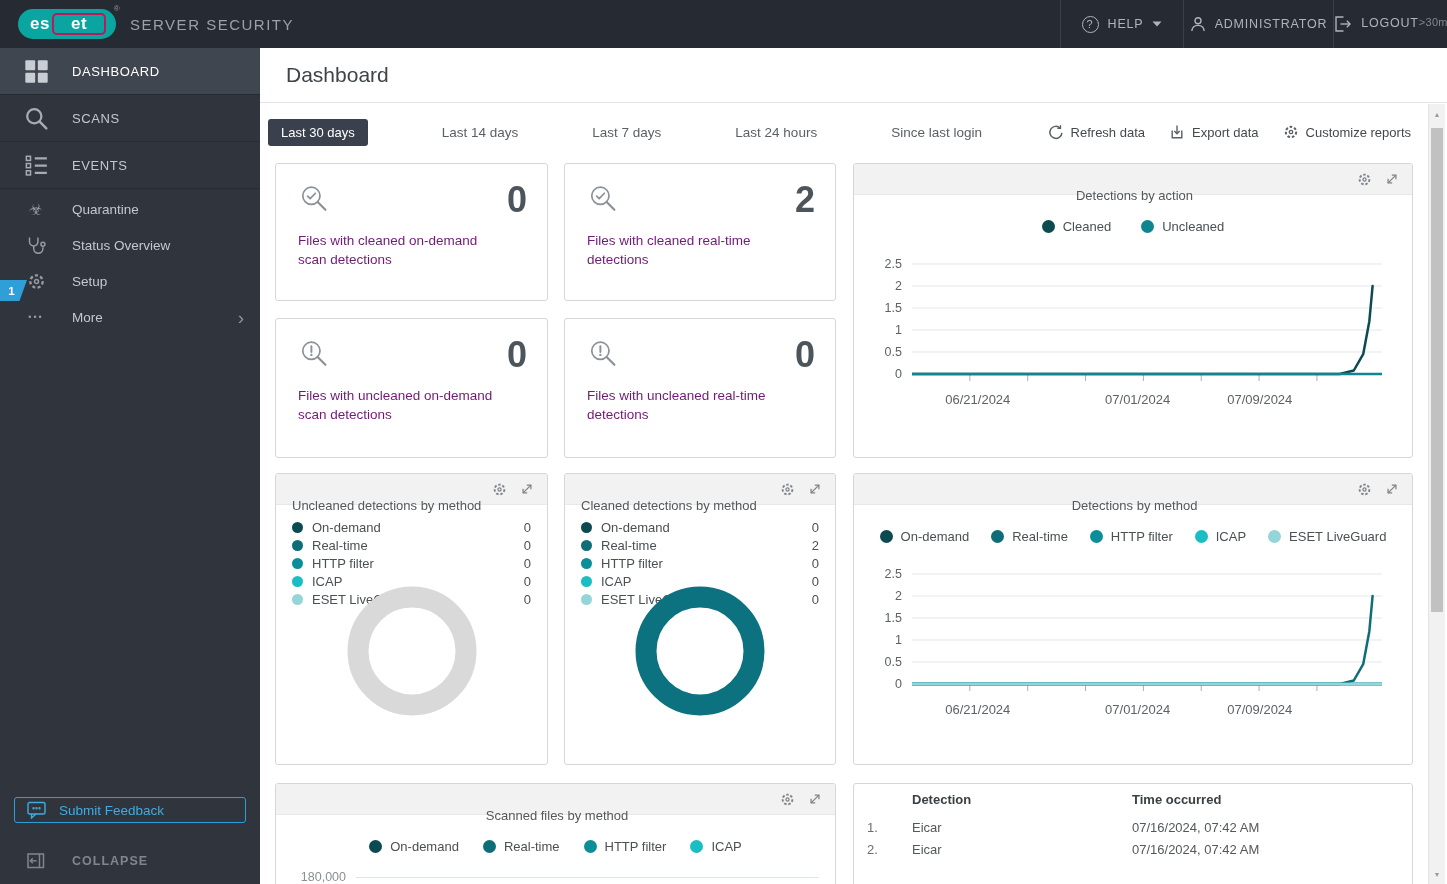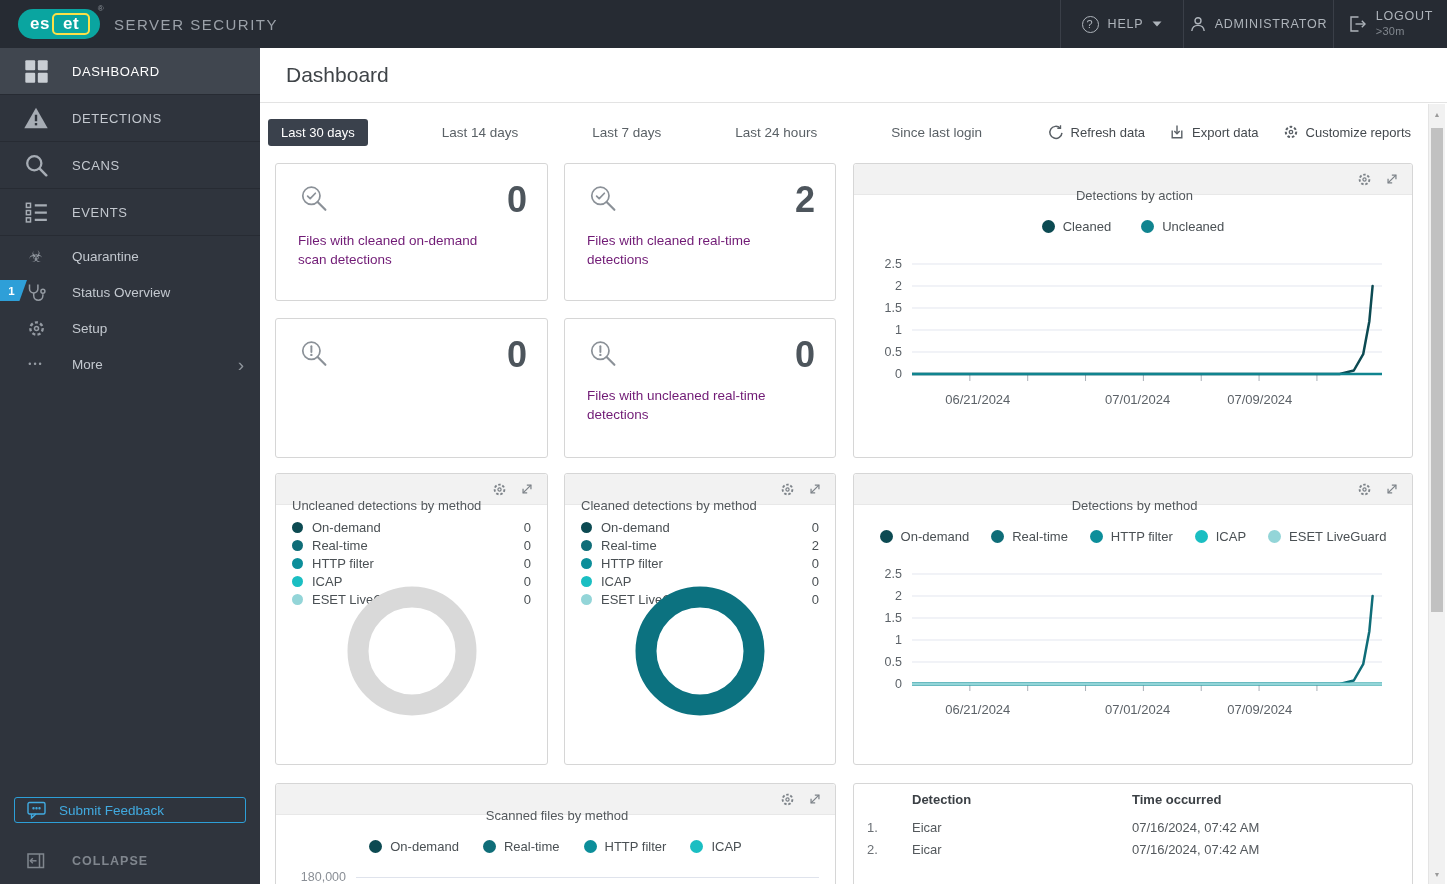--- a/index.html
+++ b/index.html
@@ -11,7 +11,7 @@
   
   .topbar { position:absolute; top:0; left:0; width:1447px; height:48px; background:#262b33; display:flex; align-items:center; }
   .logo { margin-left:18px; background:#0aa5a0; border-radius:16px; height:30px; display:flex; align-items:center; padding:0 10px 0 12px; color:#fff; font-weight:bold; font-size:17px; position:relative; letter-spacing:.5px; }
-  .logo .boxed { border:2px solid #fde047; border-radius:5px; padding:0 9px; margin-left:2px; line-height:18px; }
+  .logo .boxed { border:2px solid #be185d; border-radius:5px; padding:0 17px; margin-left:2px; line-height:18px; }
   .logo .reg { position:absolute; right:-4px; top:-5px; font-size:8px; color:#8f959c; font-weight:normal; }
   .product { margin-left:14px; color:#9ba1a9; font-size:15px; letter-spacing:1.5px; }
   .tb-right { margin-left:auto; display:flex; height:48px; }

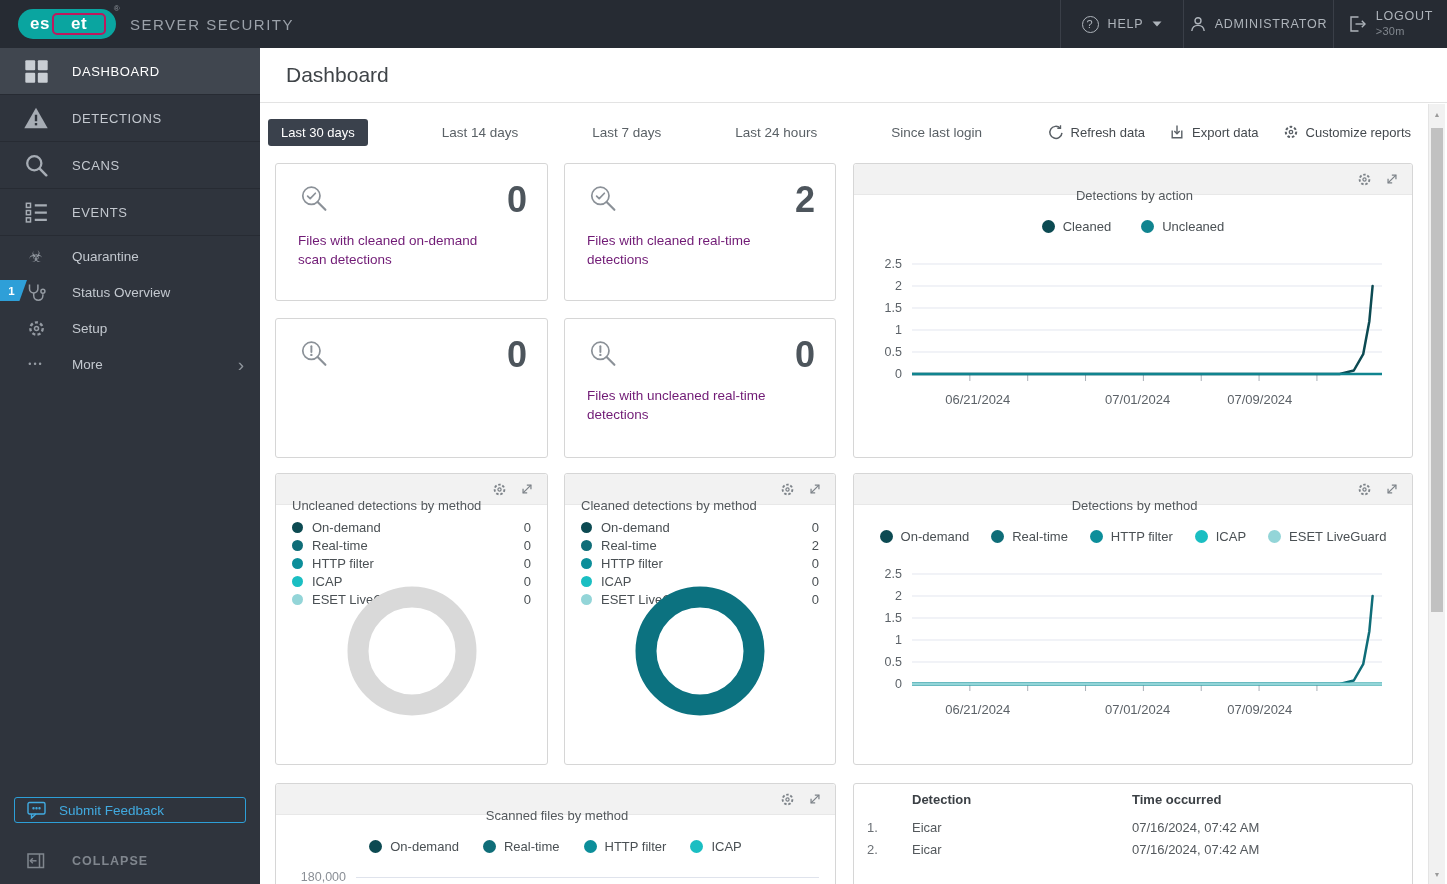--- a/index.html
+++ b/index.html
@@ -19,7 +19,7 @@
   .tb-help { width:123px; } .tb-admin { width:150px; } .tb-logout { width:114px; }
   .q-circle { width:17px; height:17px; border:1.3px solid #aeb4bb; border-radius:50%; font-size:11px; display:flex; align-items:center; justify-content:center; }
   .q-circle::before { content:"?"; }
-  .lo-wrap { display:flex; flex-direction:column; line-height:1.25; }
+  .lo-wrap { display:flex; flex-direction:row; line-height:1.25; }
   .lo-sub { font-size:11px; color:#818archi89; color:#81878e; letter-spacing:.3px; }
 
   

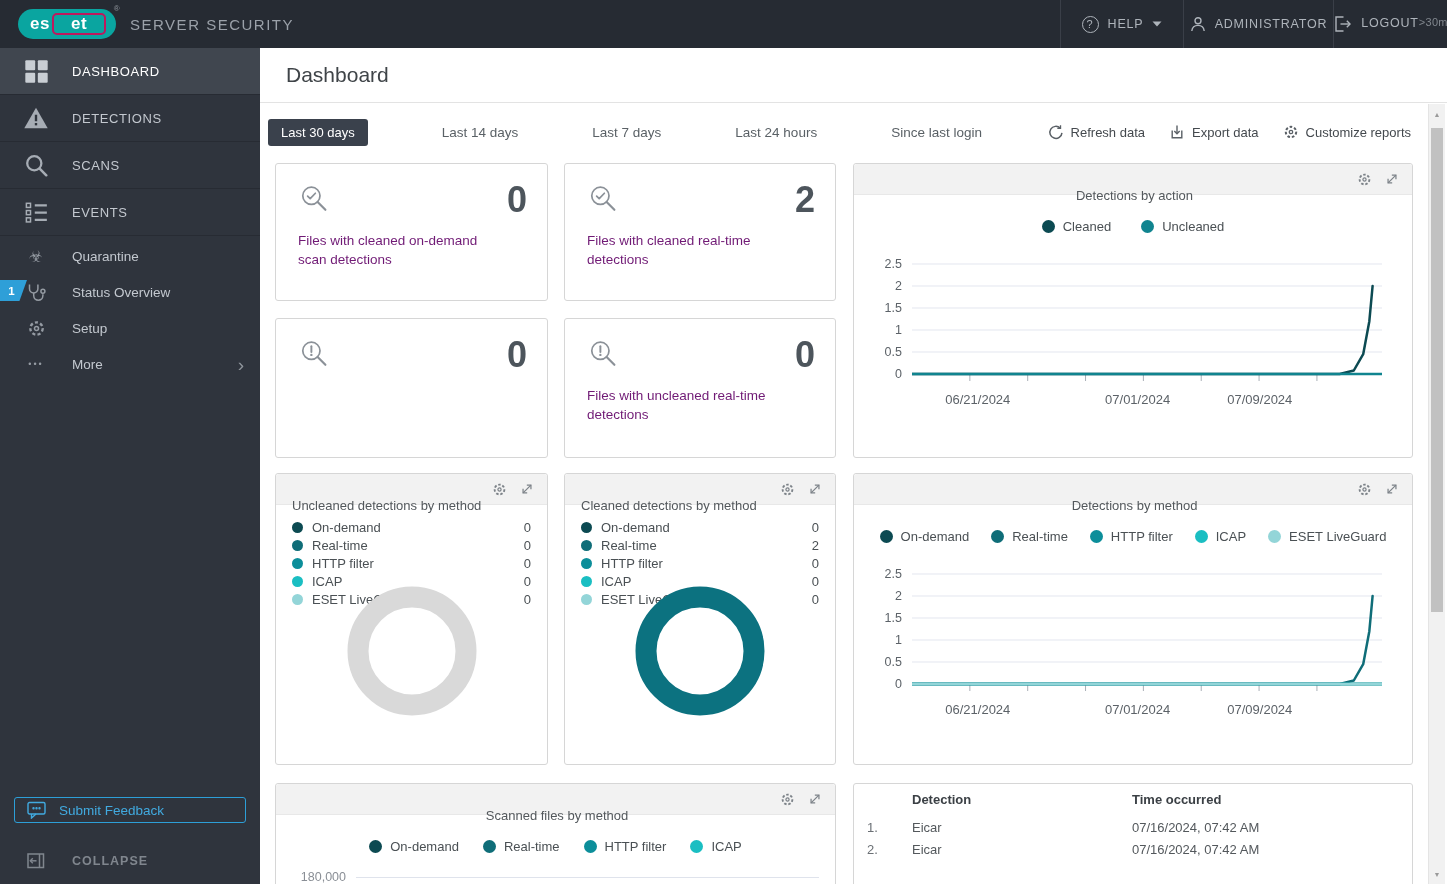--- a/index.html
+++ b/index.html
@@ -158,16 +158,6 @@
       </svg>
     </span>
     <span>DASHBOARD</span>
-  </div>
-  <div class="sp">
-    <span class="ico">
-      <svg width="26" height="24" viewBox="0 0 24 22" fill="currentColor">
-        <path d="M12 1.5 22.8 20.5H1.2Z"></path>
-        <rect x="10.9" y="8" width="2.2" height="6" fill="#2f343d"></rect>
-          <rect x="10.9" y="15.6" width="2.2" height="2.2" fill="#2f343d"></rect>
-      </svg>
-    </span>
-    <span>DETECTIONS</span>
   </div>
   <div class="sp">
     <span class="ico">

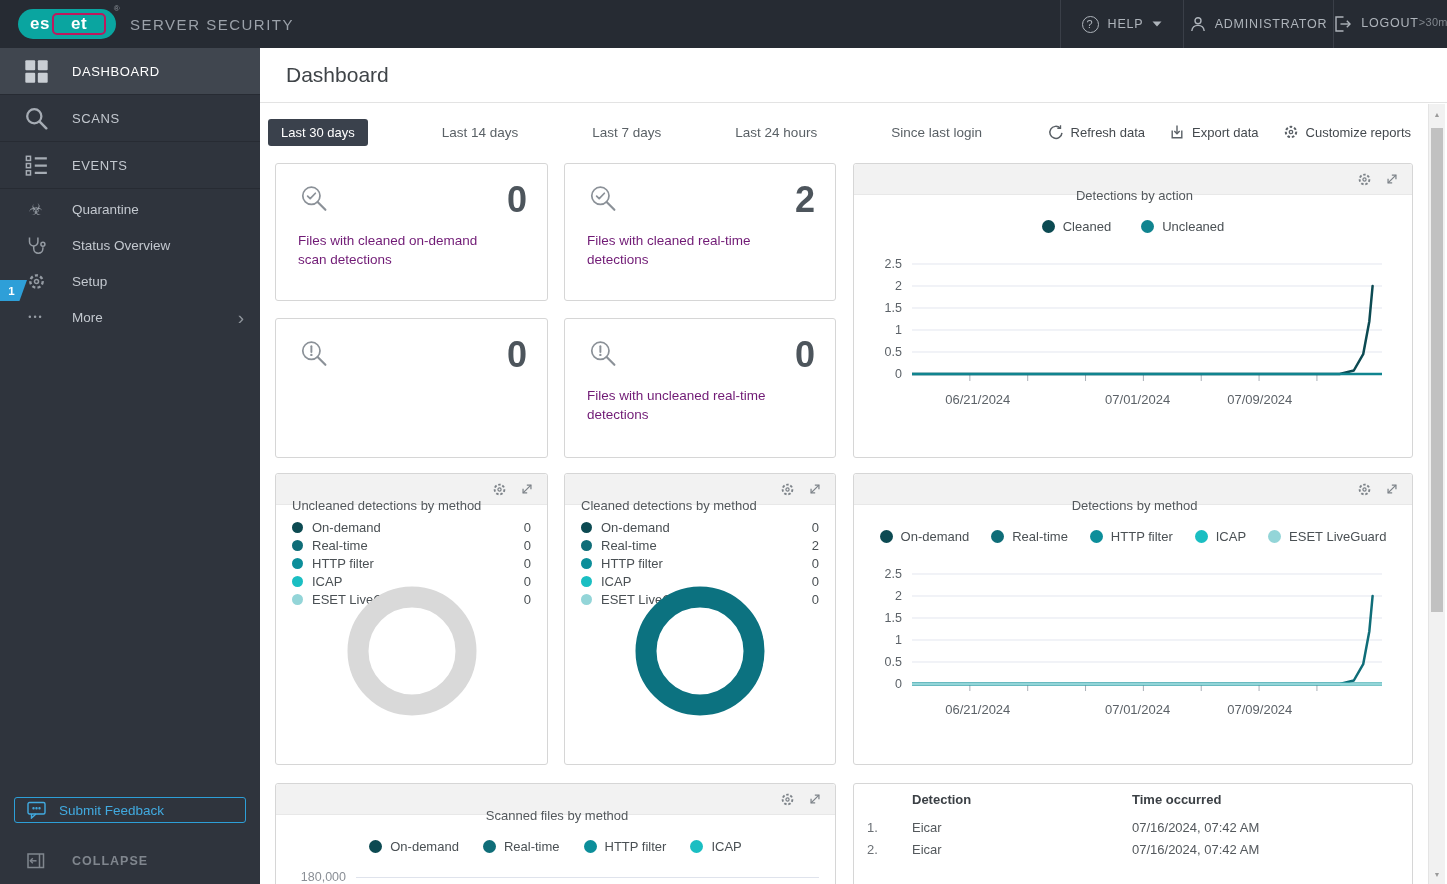--- a/index.html
+++ b/index.html
@@ -326,6 +326,7 @@
       </span>
       <span class="stat-val">0</span>
     </div>
+    <div class="stat-lbl">Files with uncleaned on-demand scan detections</div>
   </div>
 </div>
 

